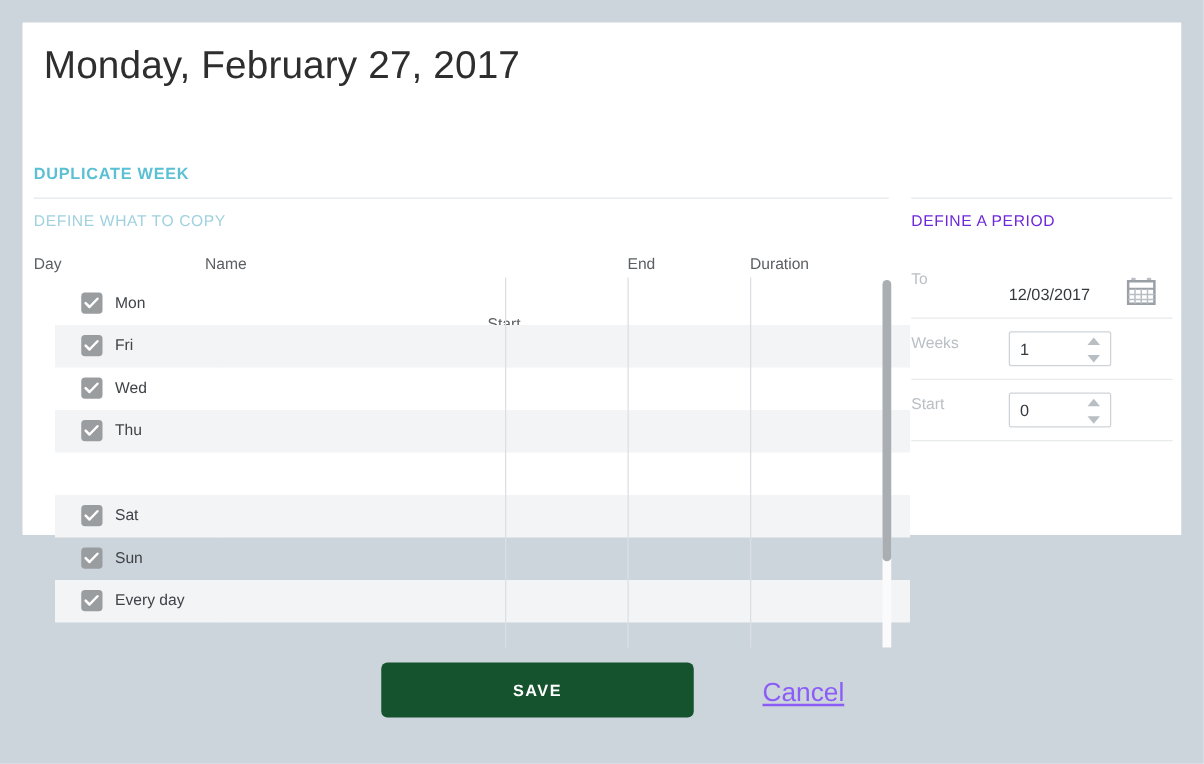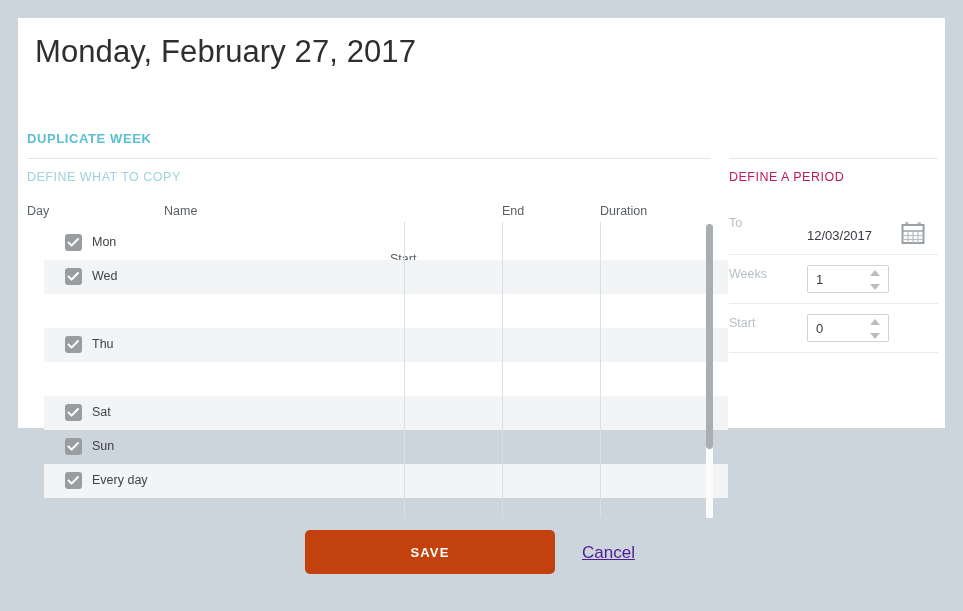--- a/index.html
+++ b/index.html
@@ -70,7 +70,7 @@
     left: 711px;
     top: 152px;
     font-size: 12.5px;
-    color: #be185d;
+    color: #6d28d9;
     letter-spacing: 0.5px;
   }
 

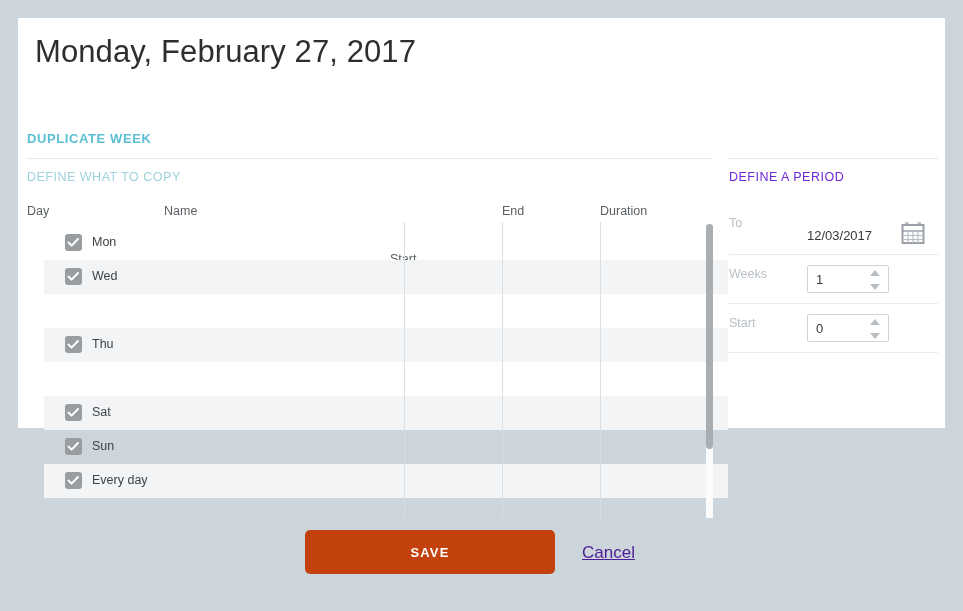--- a/index.html
+++ b/index.html
@@ -321,7 +321,7 @@
                 <polyline points="1.5,5.5 4.6,8.6 11,2" fill="none" stroke="#ffffff" stroke-width="2" stroke-linecap="round" stroke-linejoin="round"></polyline>
               </svg>
             </div>
-            <div class="day-label">Wed</div>
+            <div class="day-label">Fri</div>
           </div>
           <div class="bodycell"></div>
         </div>

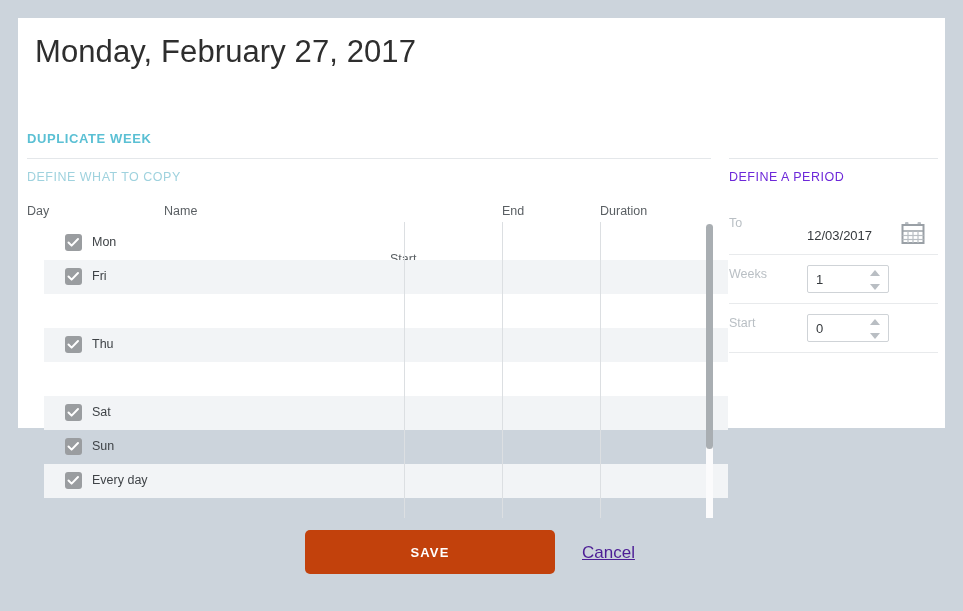--- a/index.html
+++ b/index.html
@@ -326,6 +326,14 @@
           <div class="bodycell"></div>
         </div>
         <div class="row" style="top: 68px;">
+          <div class="daycell">
+            <div class="checkbox">
+              <svg width="13" height="11" viewBox="0 0 13 11">
+                <polyline points="1.5,5.5 4.6,8.6 11,2" fill="none" stroke="#ffffff" stroke-width="2" stroke-linecap="round" stroke-linejoin="round"></polyline>
+              </svg>
+            </div>
+            <div class="day-label">Wed</div>
+          </div>
           <div class="bodycell"></div>
         </div>
         <div class="row odd" style="top: 102px;">

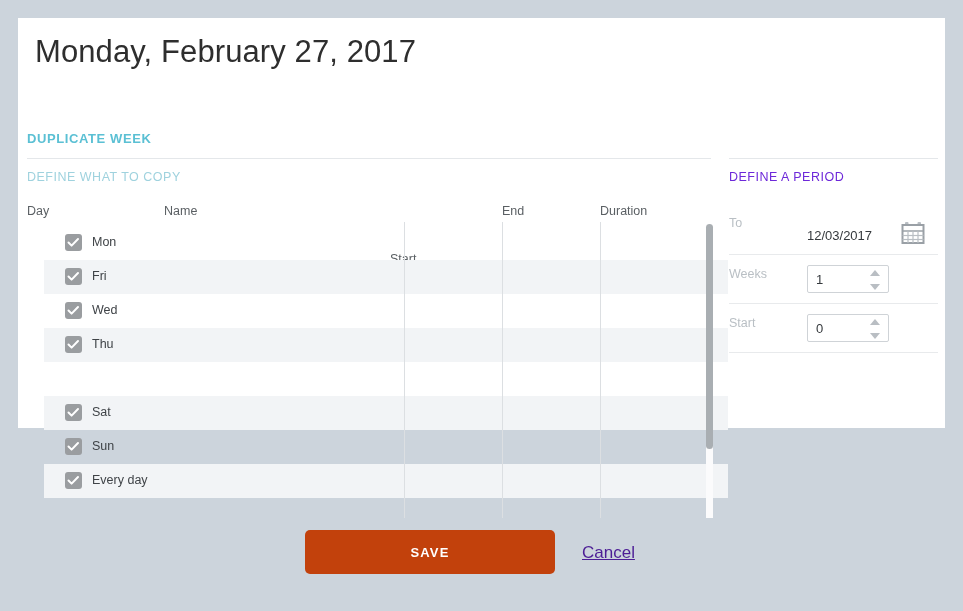--- a/index.html
+++ b/index.html
@@ -259,7 +259,7 @@
     top: 512px;
     width: 250px;
     height: 44px;
-    background: #c2410c;
+    background: #14532d;
     border: none;
     border-radius: 5px;
     color: #ffffff;

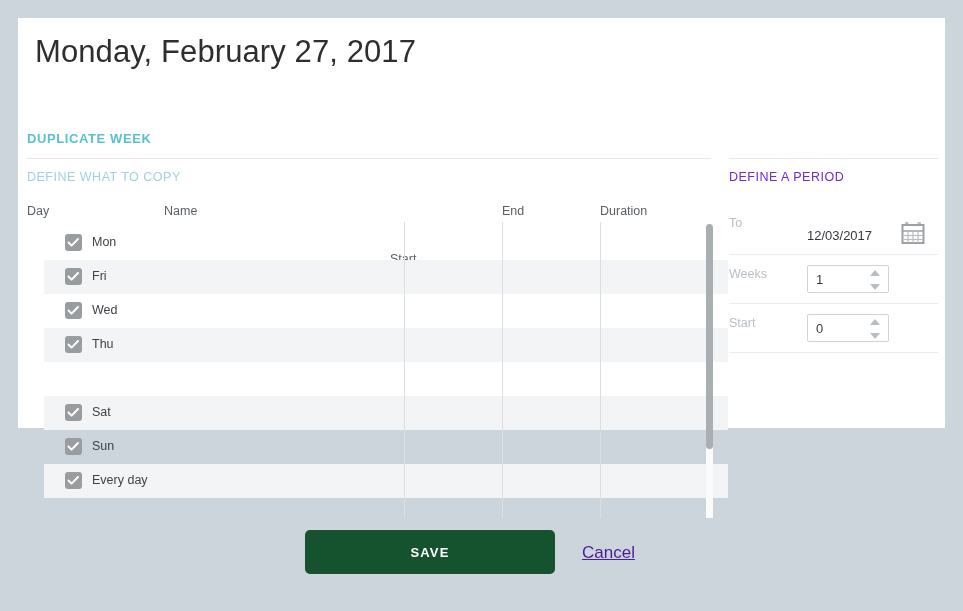--- a/index.html
+++ b/index.html
@@ -271,10 +271,10 @@
   }
   .cancel-link {
     position: absolute;
-    left: 564px;
+    left: 592px;
     top: 525px;
-    font-size: 17px;
-    color: #4c1d95;
+    font-size: 21px;
+    color: #8b5cf6;
     text-decoration: underline;
     cursor: pointer;
   }

